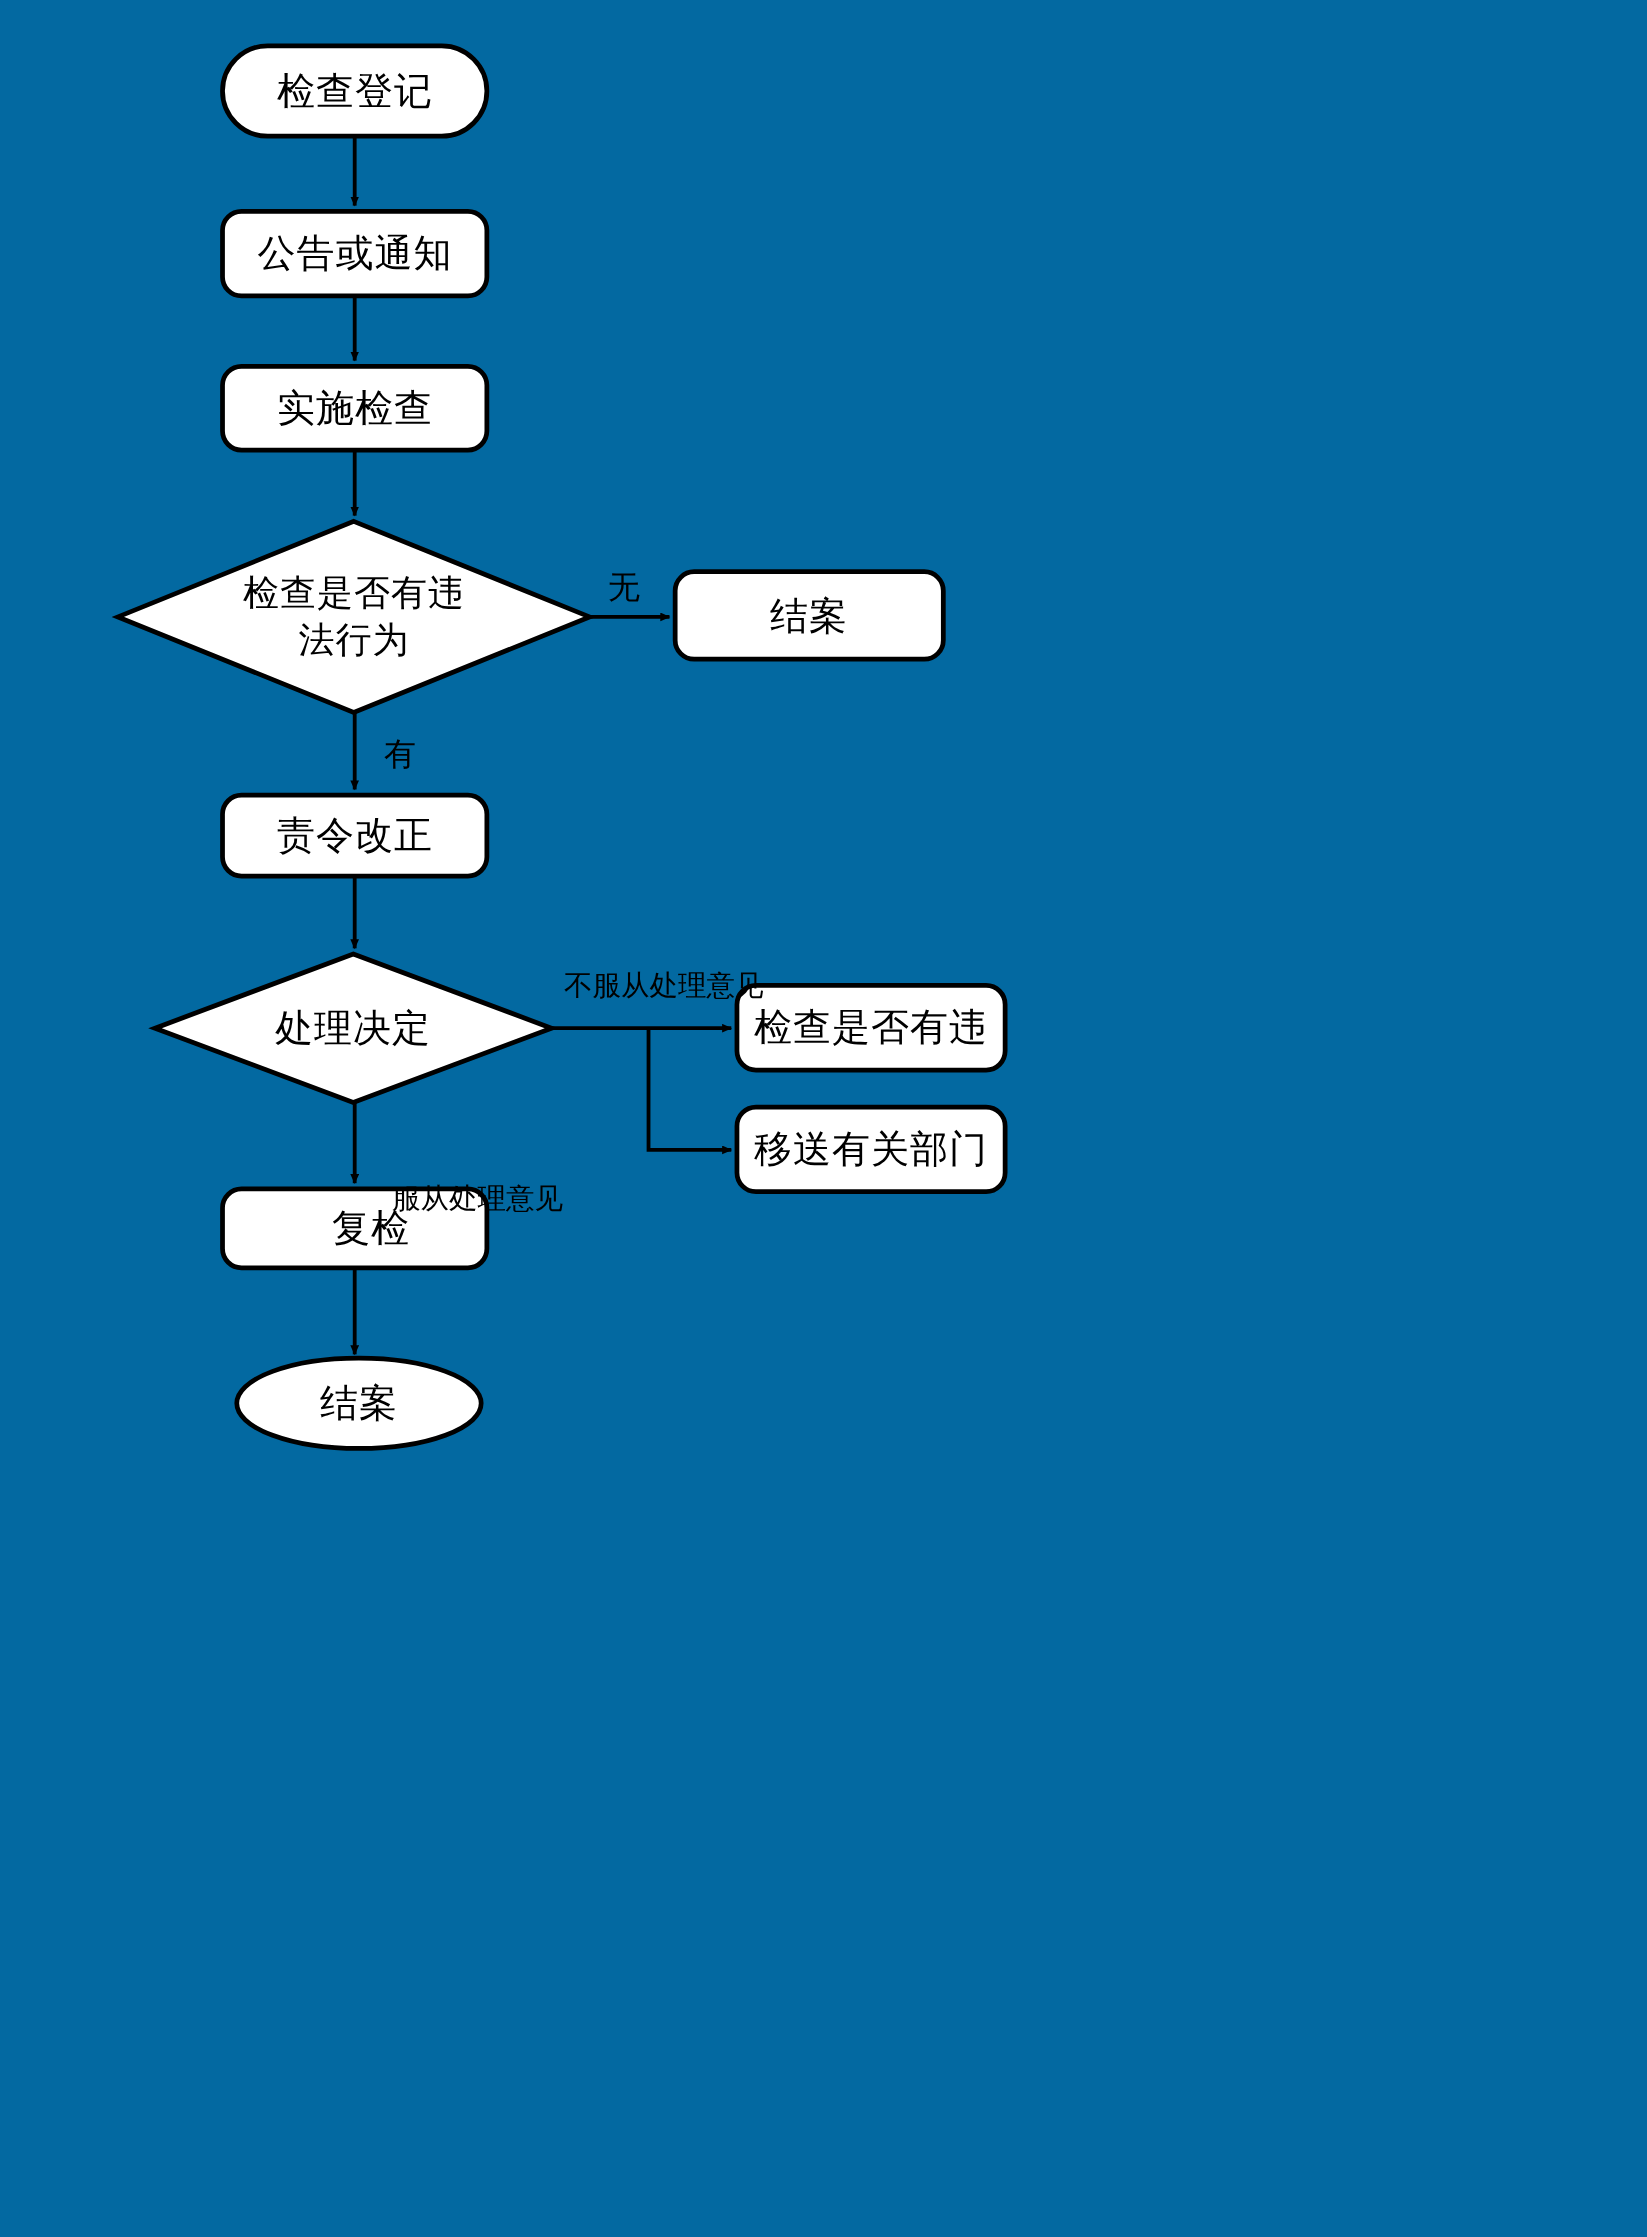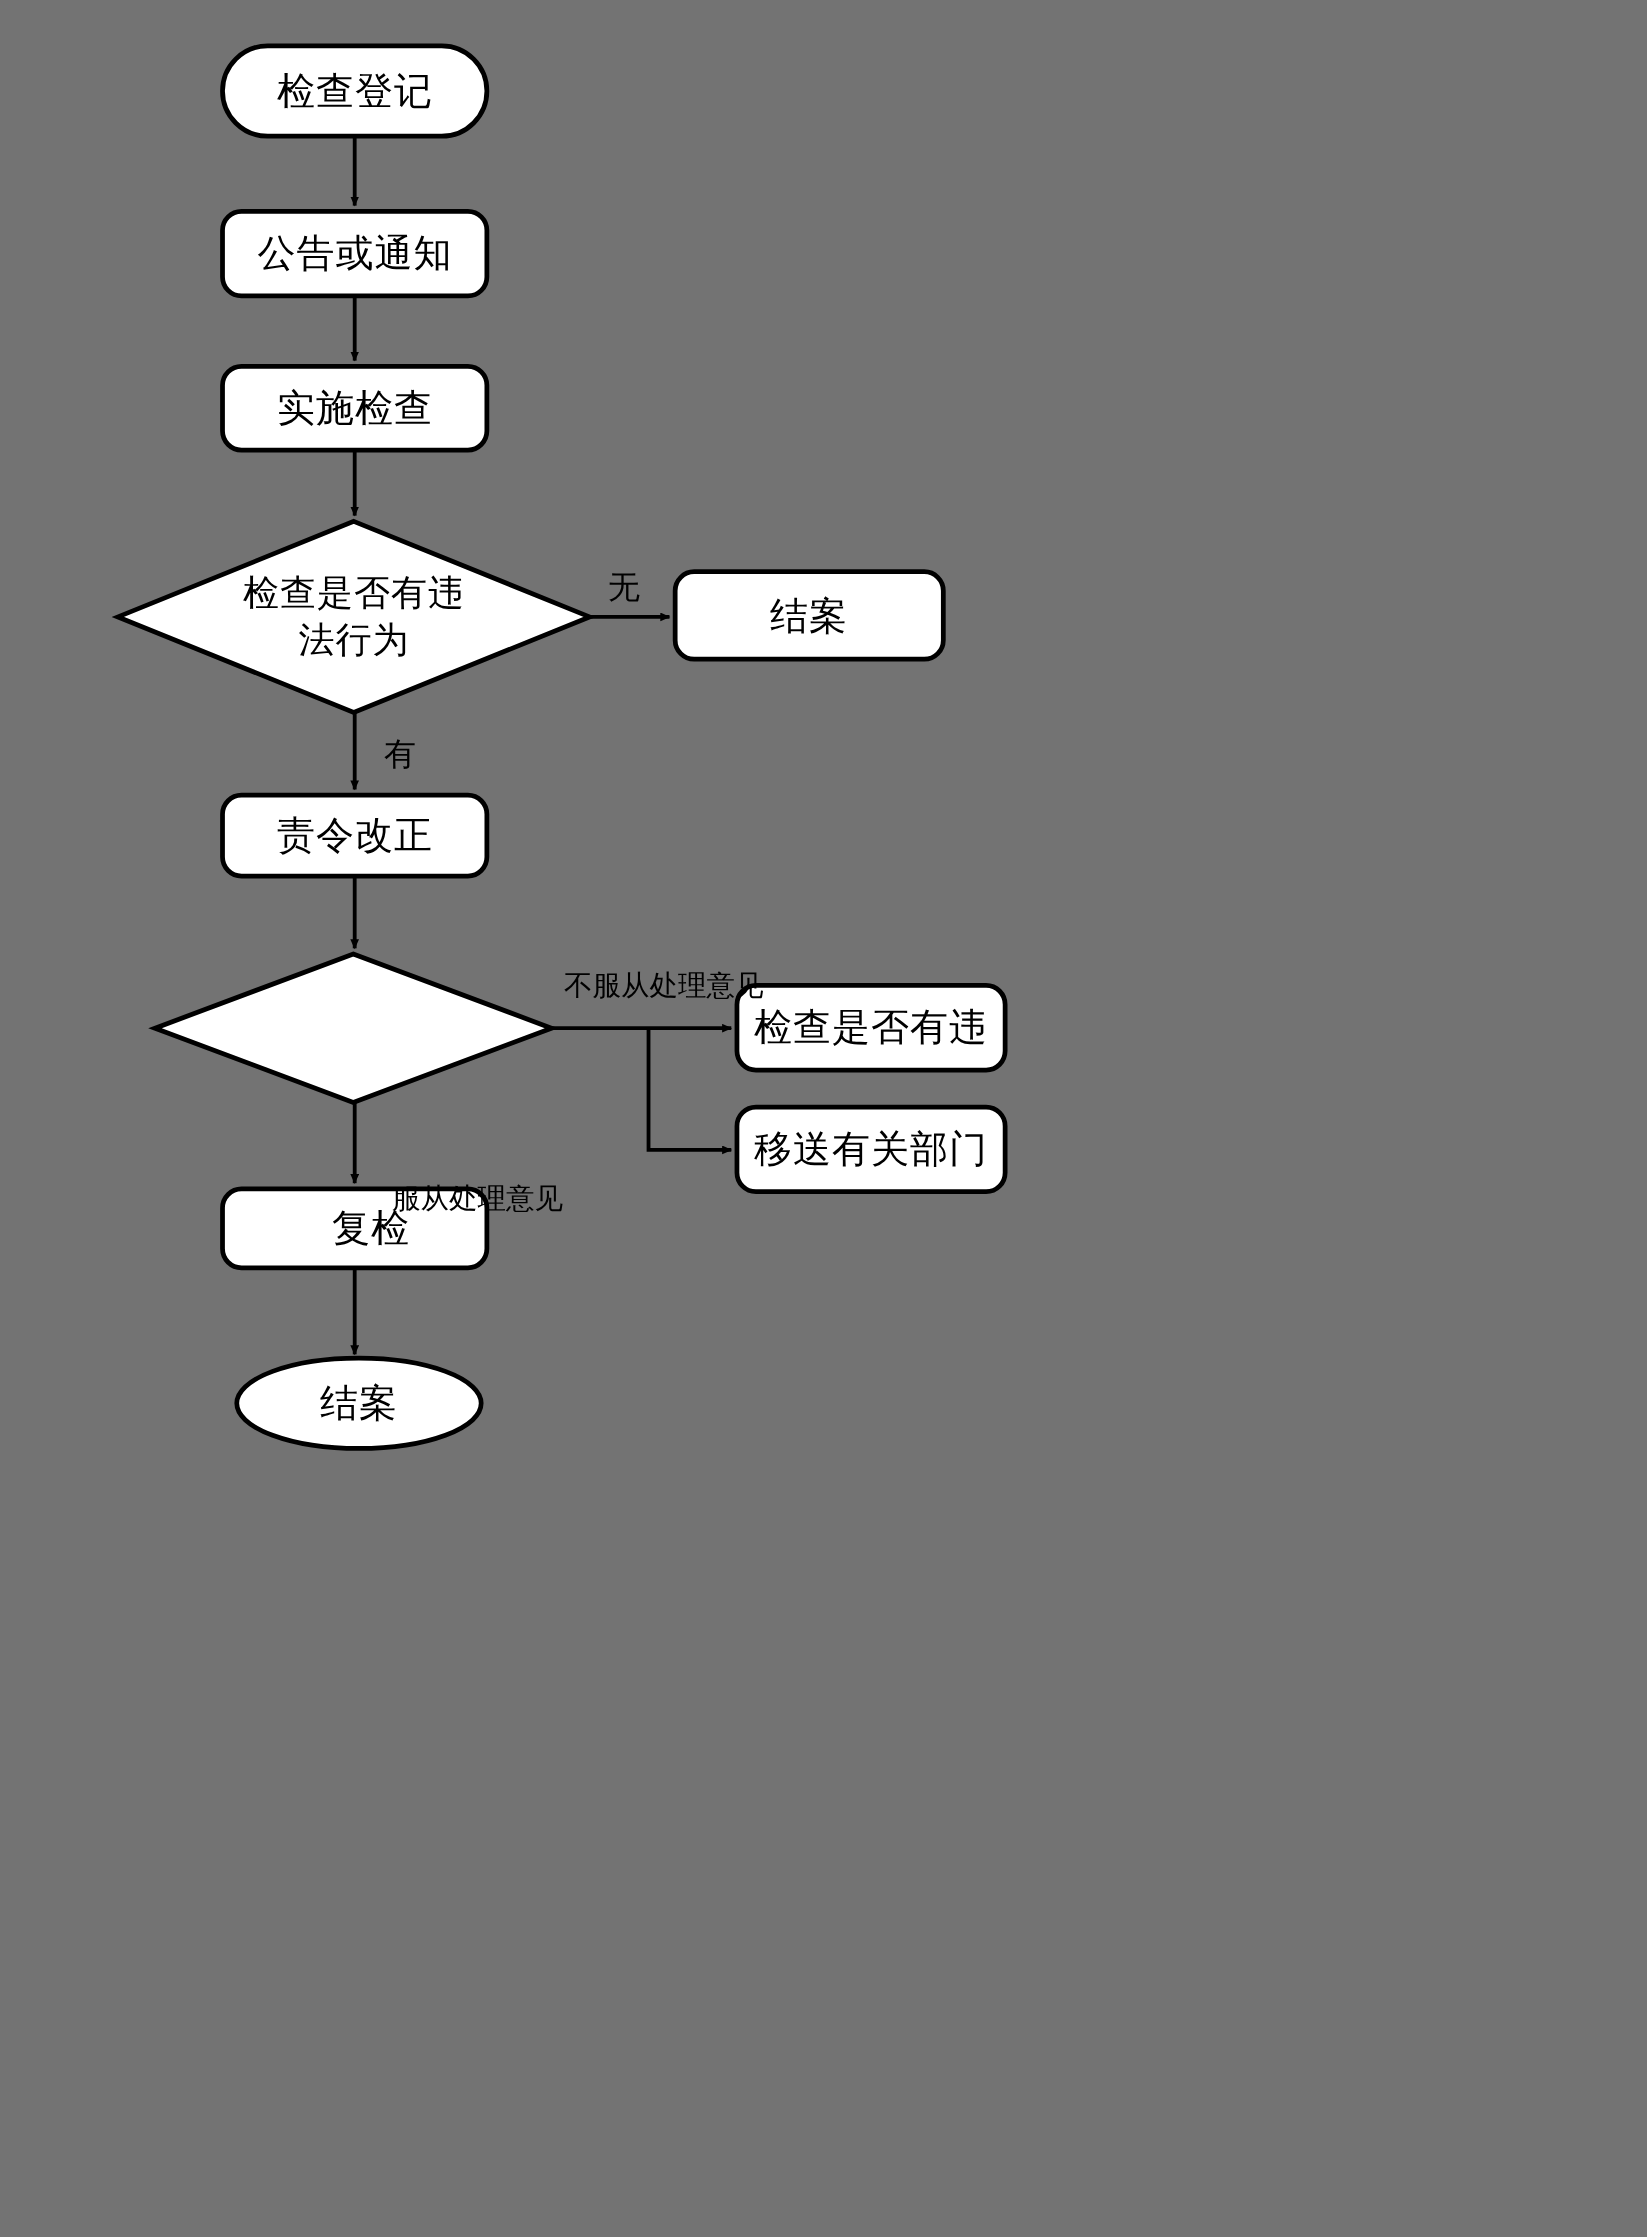--- a/index.html
+++ b/index.html
@@ -15,7 +15,7 @@
     position: relative;
     width: 1647px;
     height: 2238px;
-    background: #737373;
+    background: #0369a1;
     overflow: hidden;
   }
   #svg-layer {

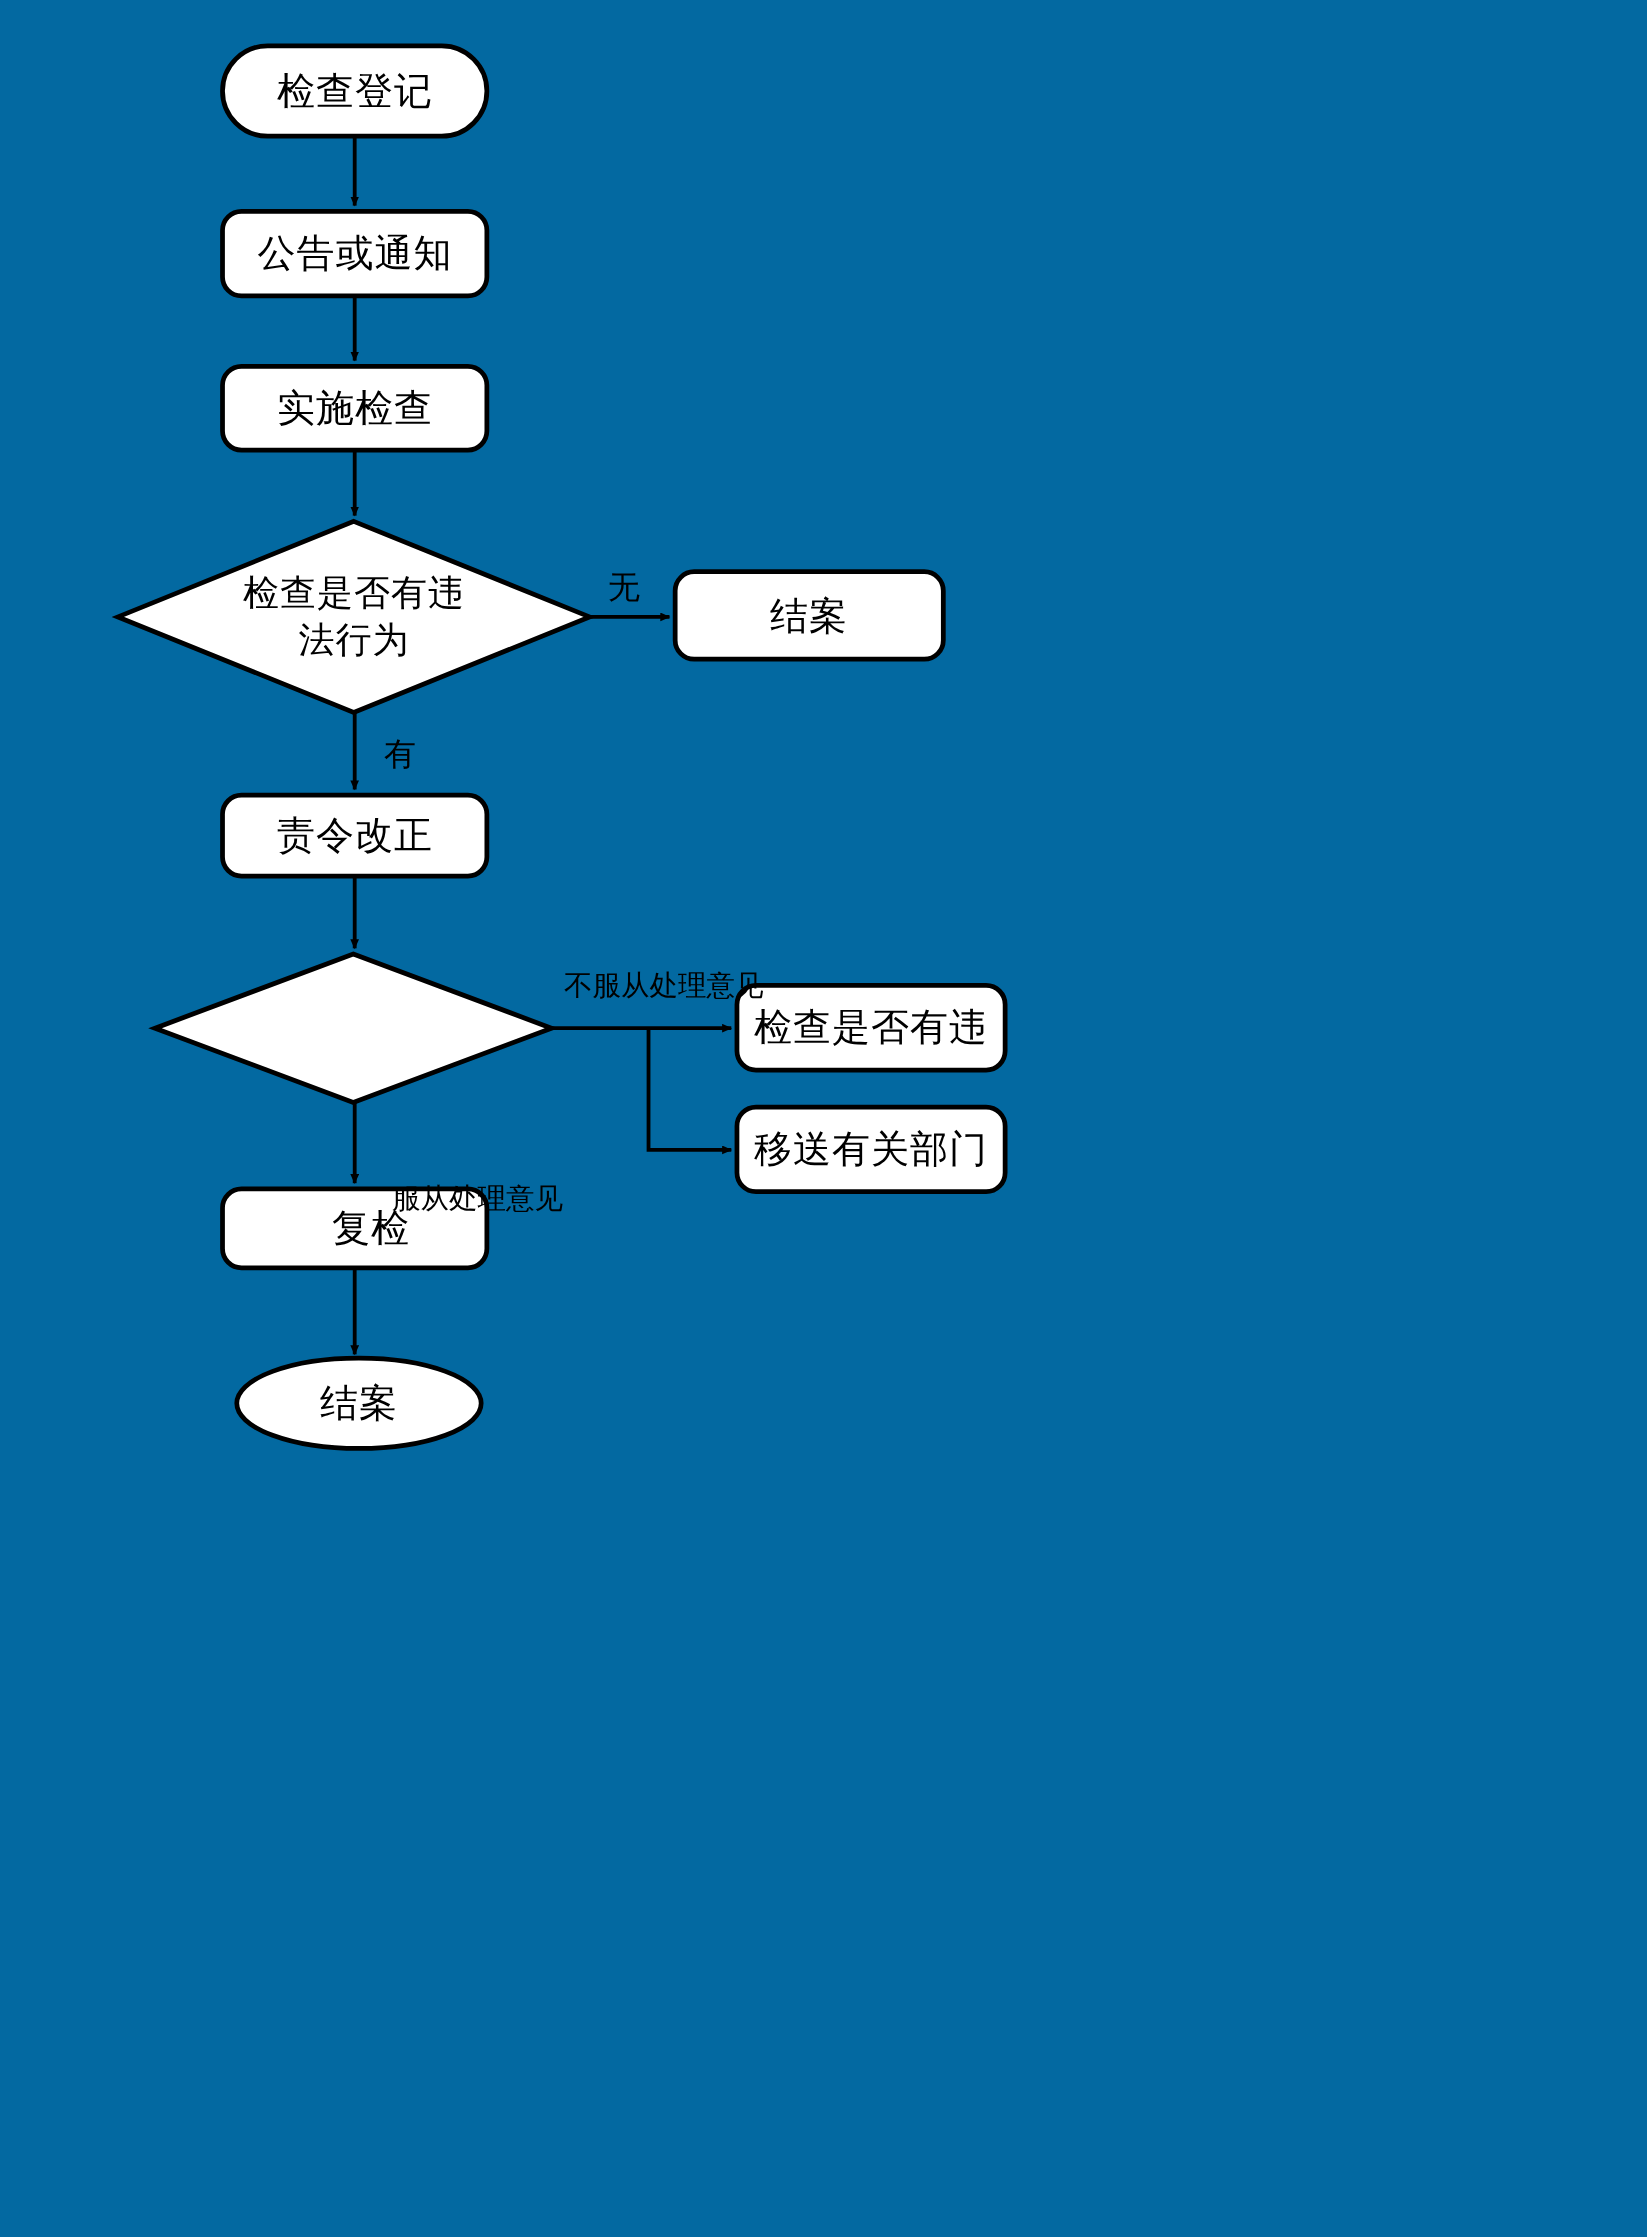--- a/index.html
+++ b/index.html
@@ -146,6 +146,7 @@
 
   <div class="node-label" style="left:223px; top:795px; width:264px; height:81px;">责令改正</div>
 
+  <div class="node-label" style="left:212px; top:954px; width:282px; height:148px;">处理决定</div>
 
   <div class="node-label" style="left:737px; top:985px; width:268px; height:85px;">检查是否有违</div>
 

